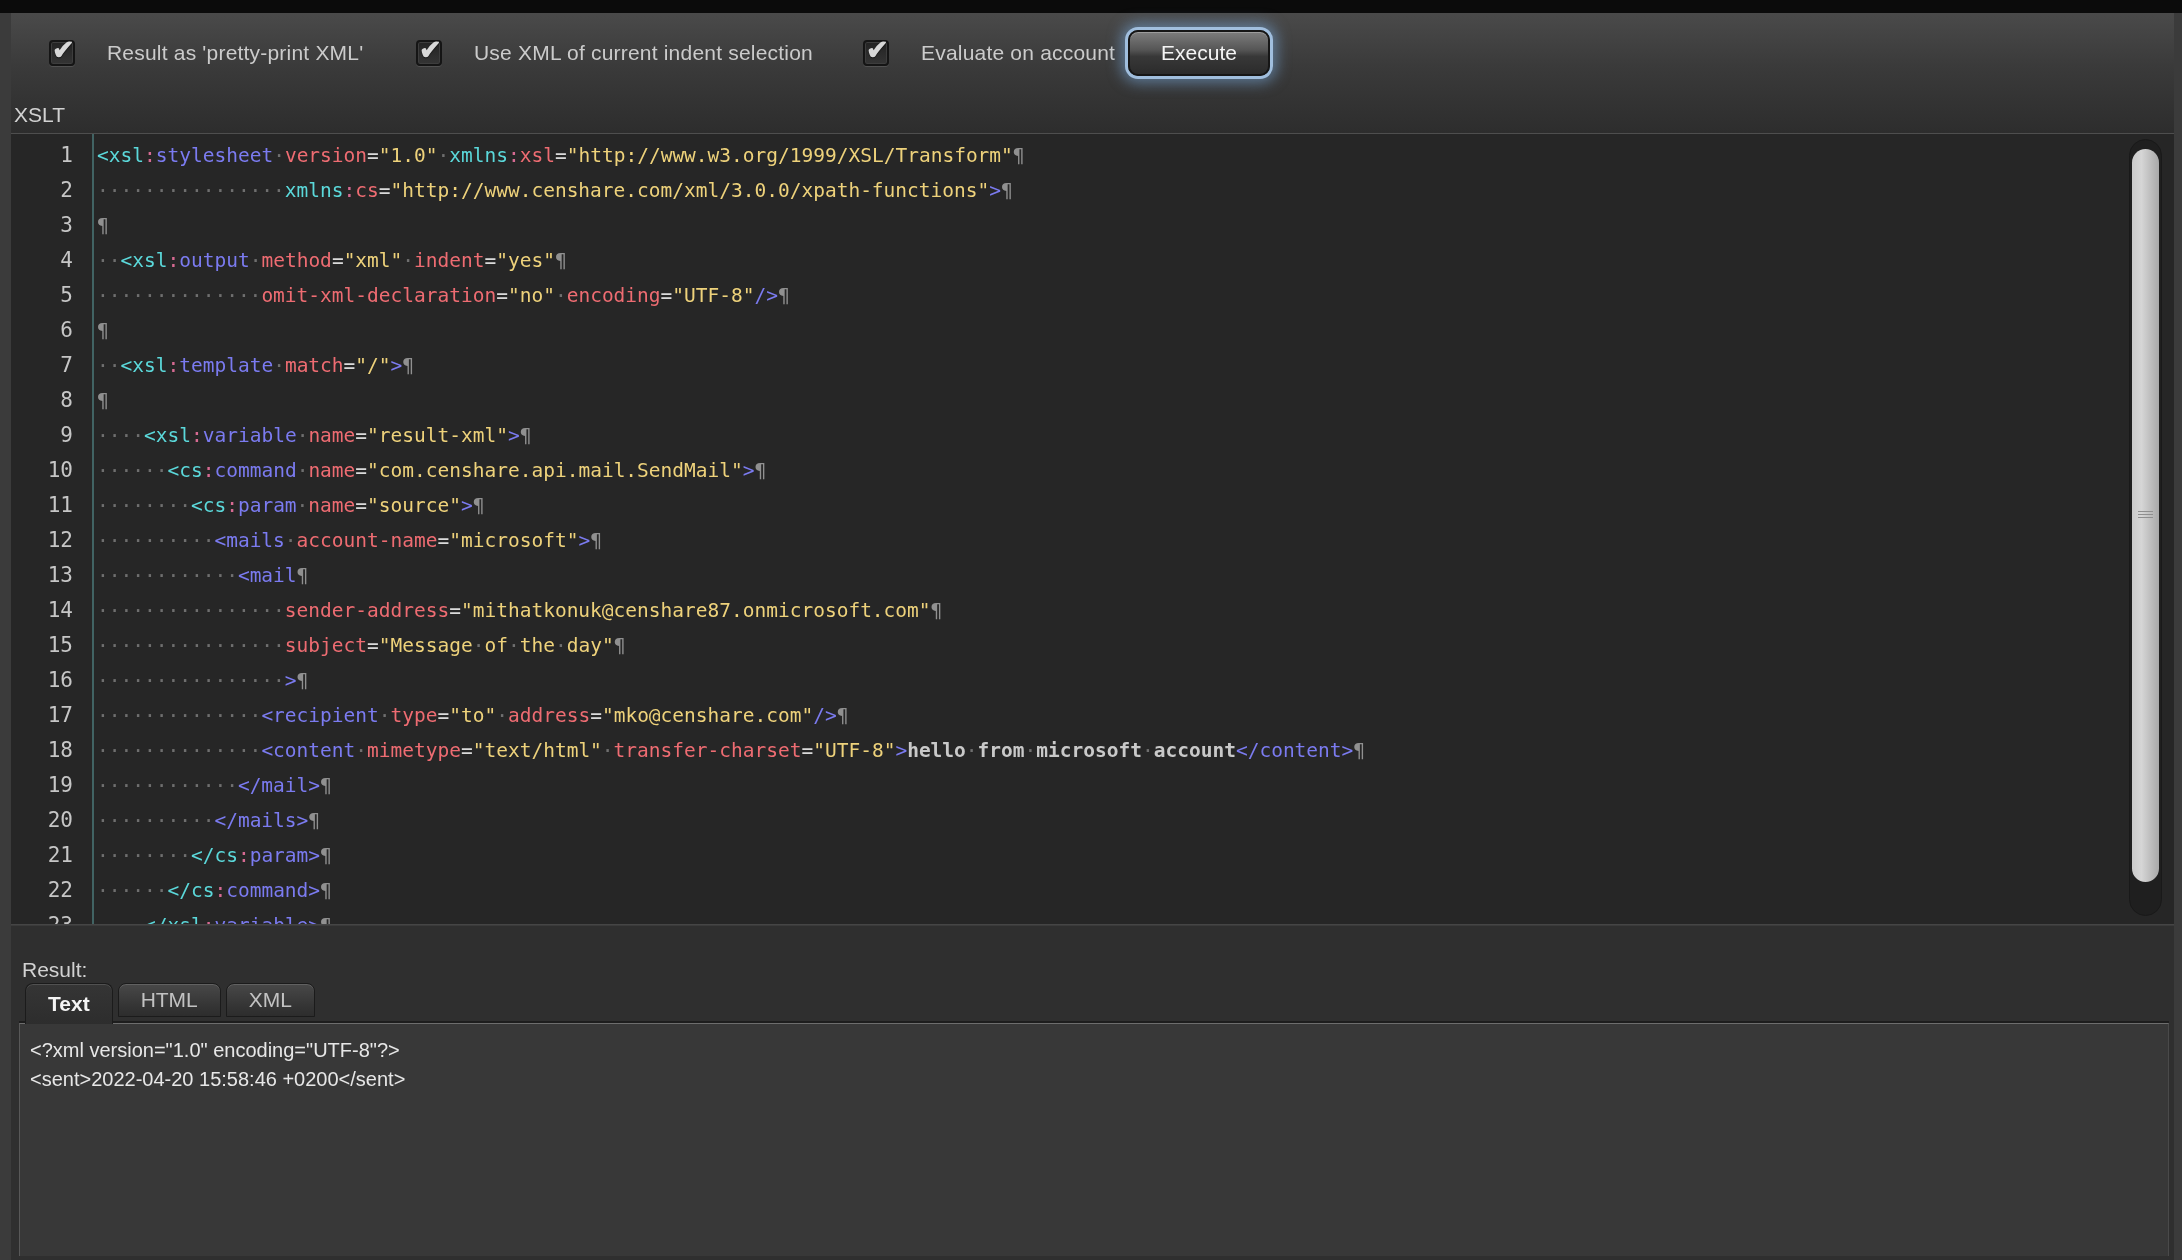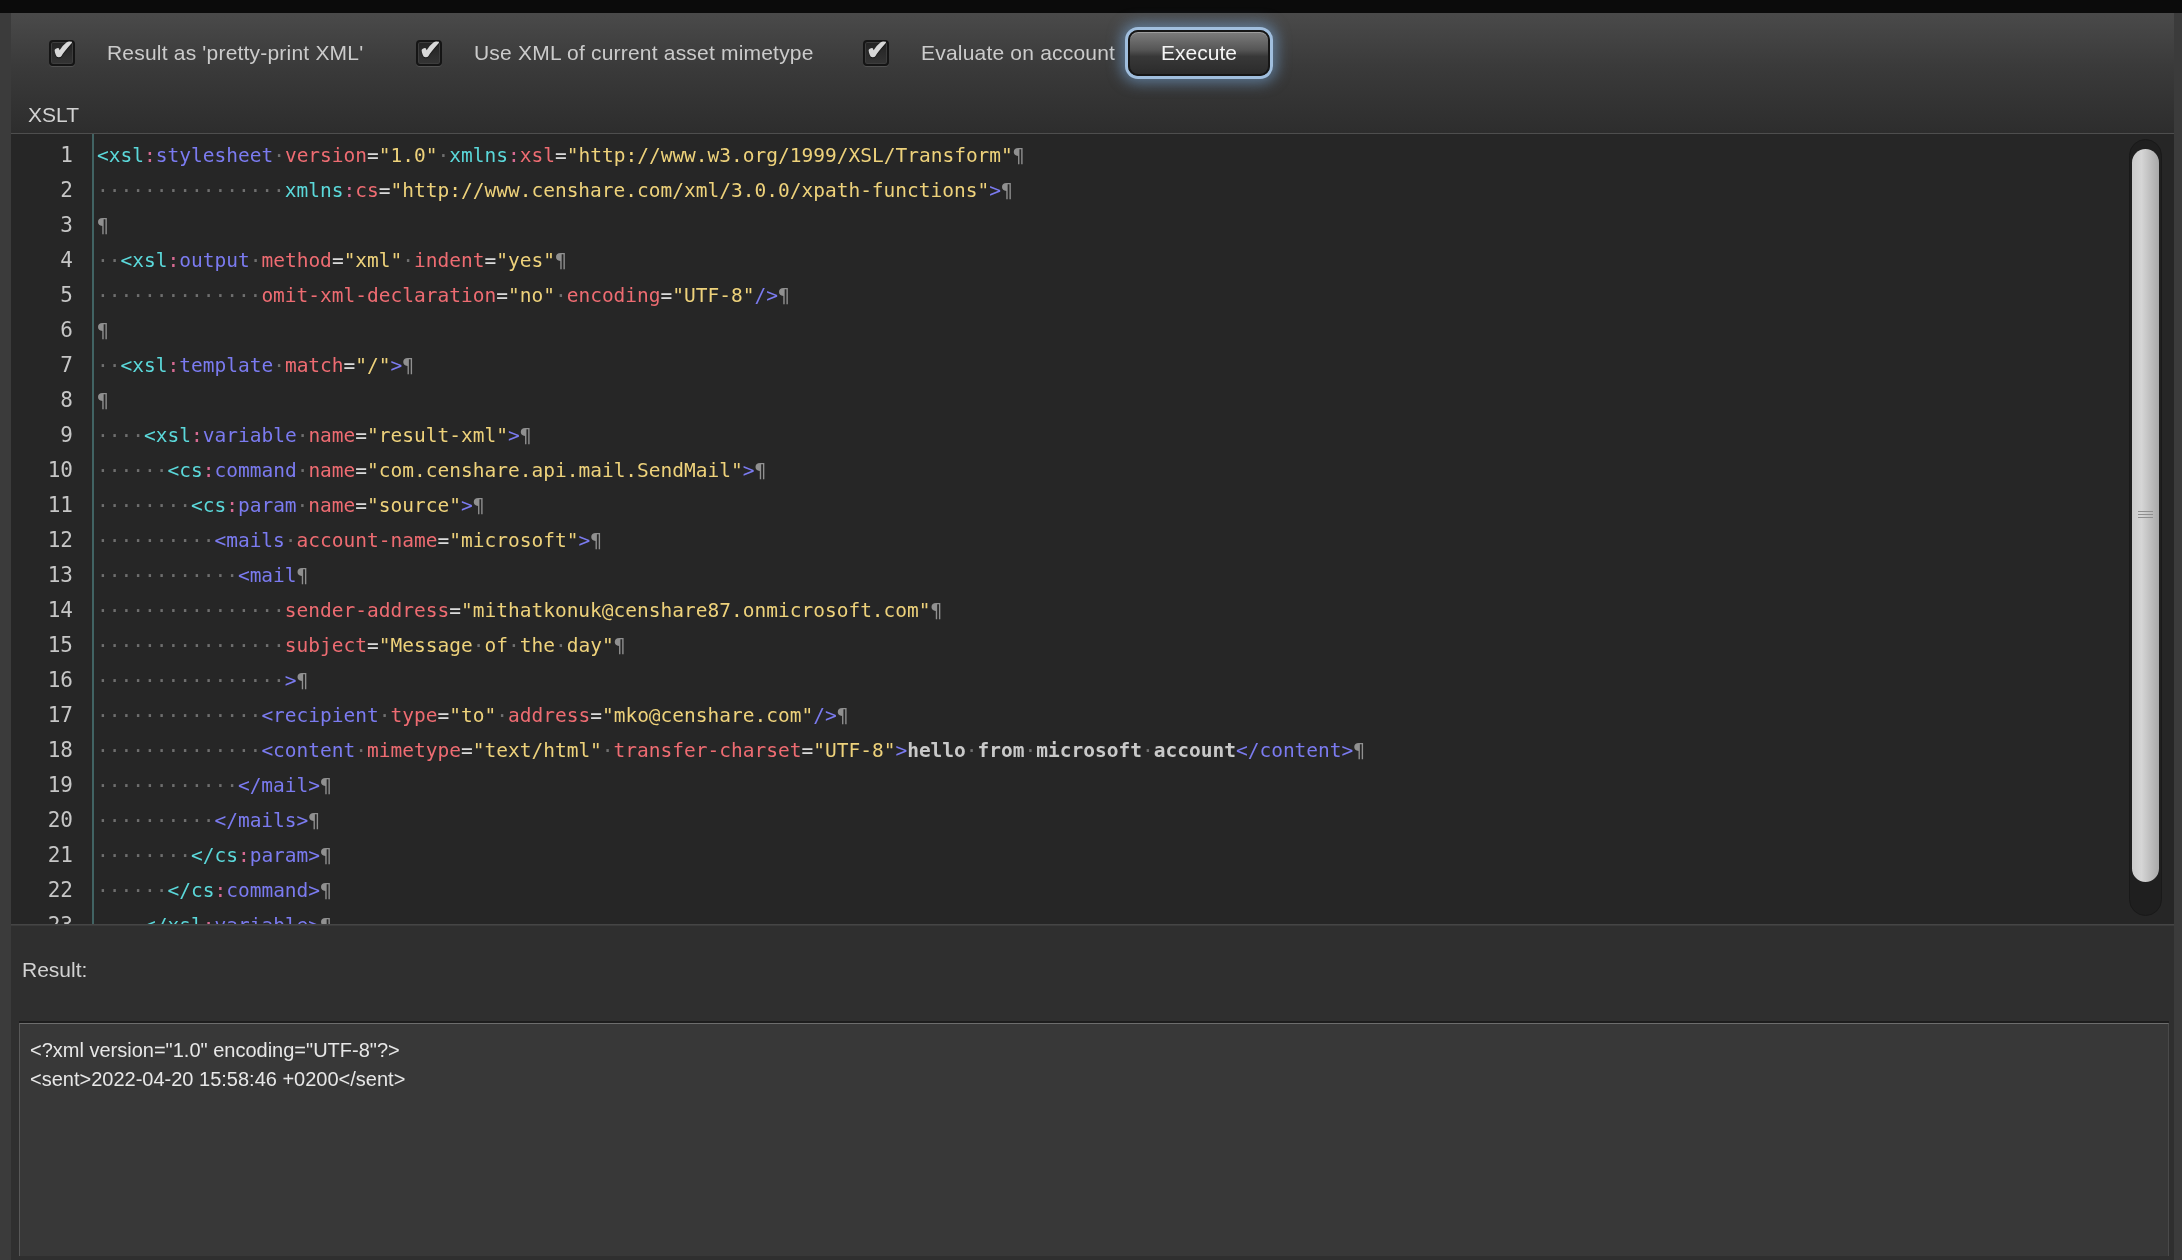--- a/index.html
+++ b/index.html
@@ -91,7 +91,7 @@
           <span class="checkbox">
             <span class="check">✔</span>
           </span>
-          <span class="cb-label">Use XML of current asset mimetype</span>
+          <span class="cb-label">Use XML of current indent selection</span>
         </div>
         <div class="cb-group" style="left: 852px;">
           <span class="checkbox">

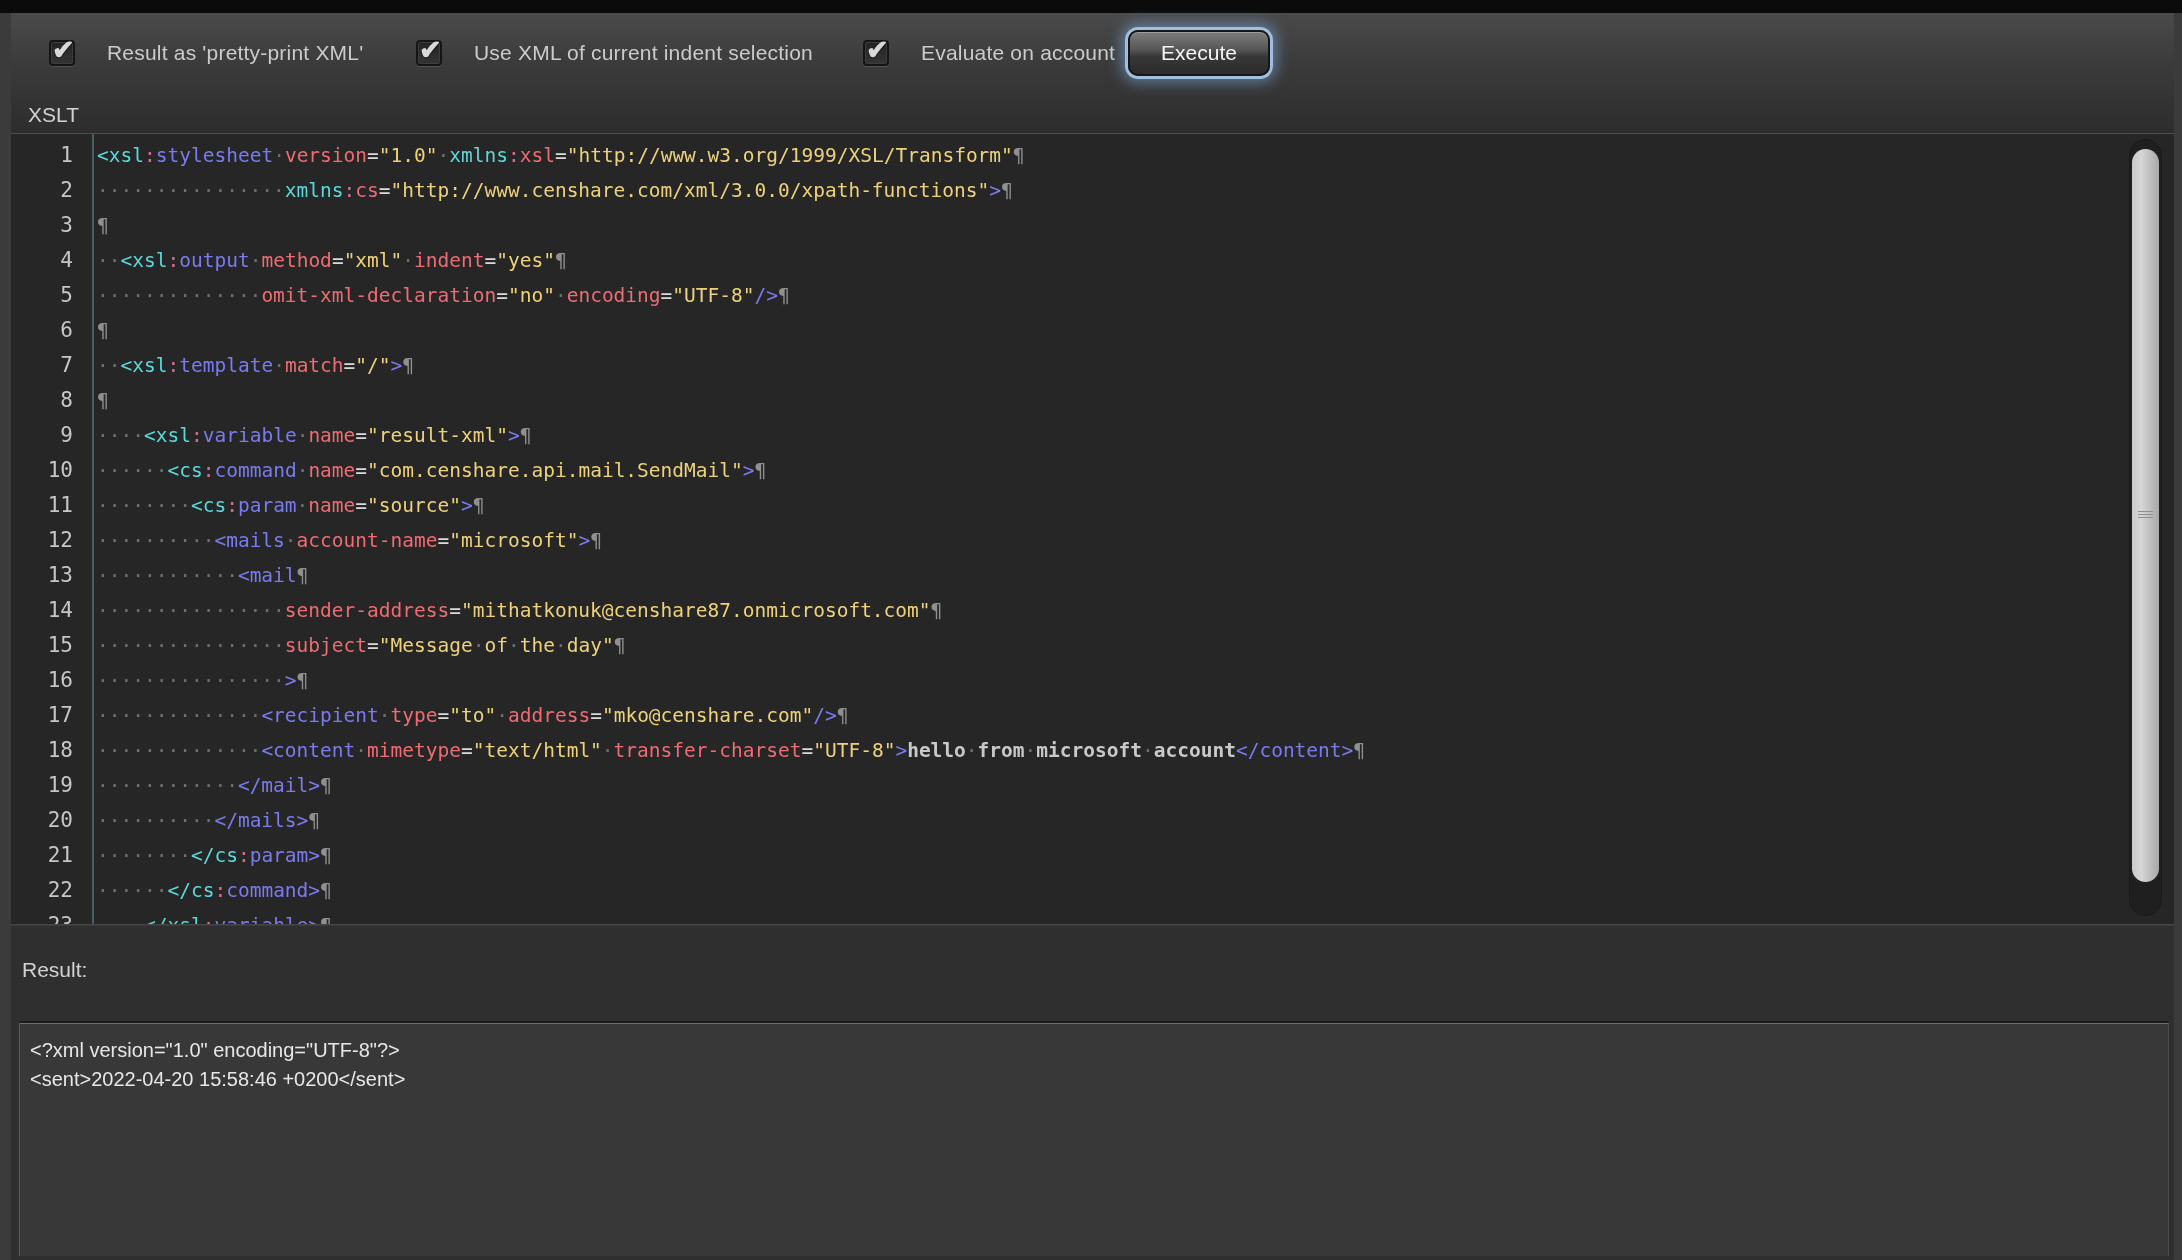--- a/index.html
+++ b/index.html
@@ -27,7 +27,7 @@
                  box-shadow:0 0 0 3px rgba(168,200,232,0.9), 0 0 14px 7px rgba(120,170,220,0.55),
                             inset 0 1px 0 rgba(255,255,255,0.25);
                  cursor:pointer; }
-  #xslt-label { position:absolute; left:17px; bottom:6px; color:#d2d2d2; font-size:21px; }
+  #xslt-label { position:absolute; left:3px; bottom:6px; color:#d2d2d2; font-size:21px; }
 
   
   #editor { position:absolute; left:11px; right:8px; top:120px; height:792px;

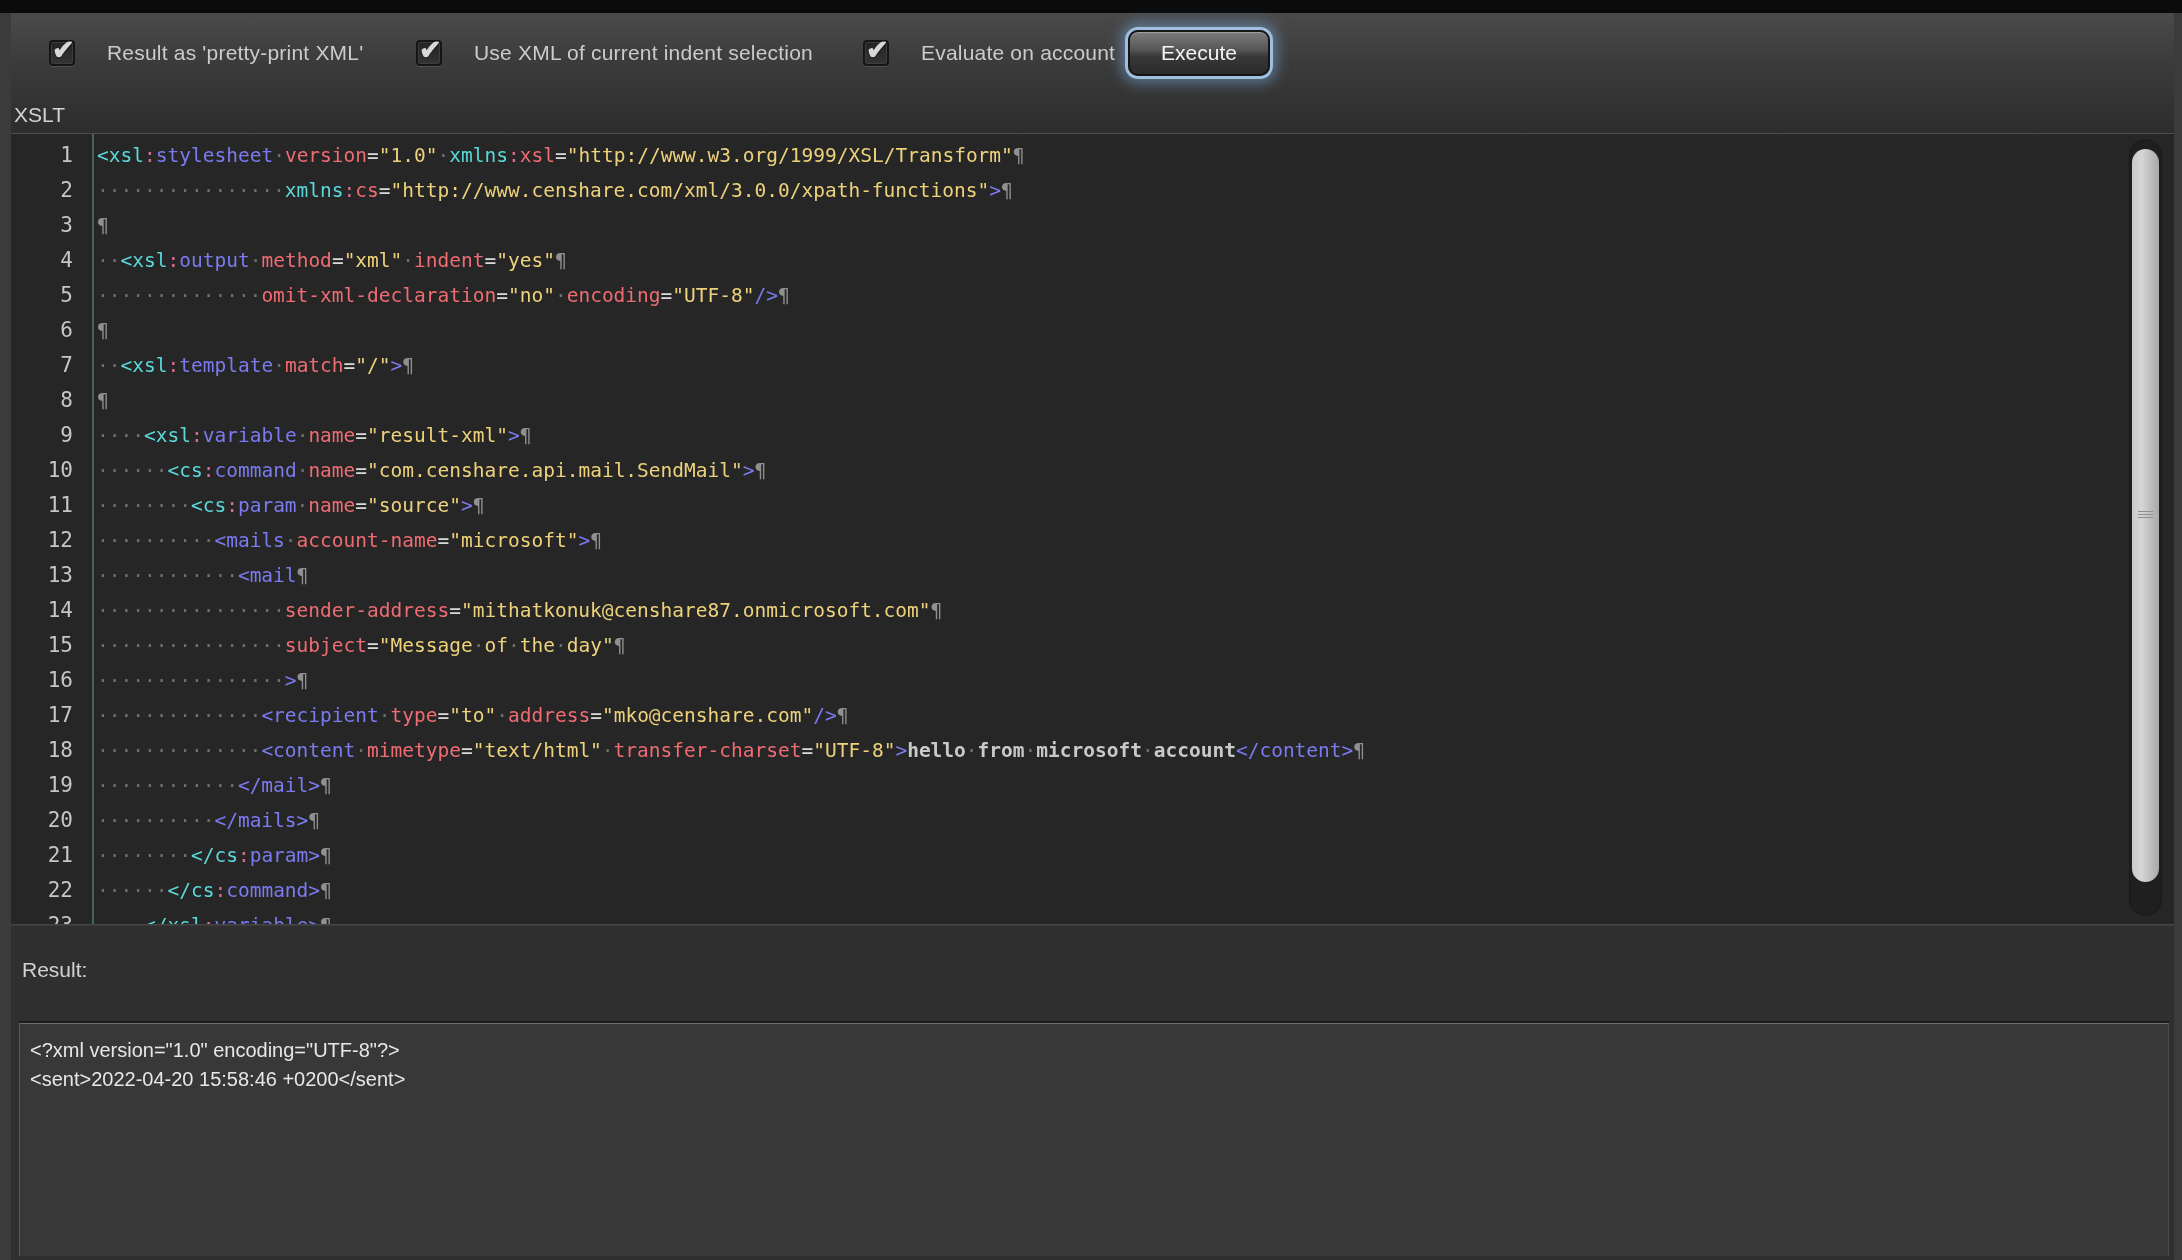--- a/index.html
+++ b/index.html
@@ -120,6 +120,11 @@
 
   <div id="bottom-section">
     <div id="result-label">Result:</div>
+    <div id="tabs">
+        <div class="tab active">Text</div>
+        <div class="tab">HTML</div>
+        <div class="tab">XML</div>
+      </div>
     <div id="result-panel">
       <div id="result-text">&lt;?xml version="1.0" encoding="UTF-8"?&gt;
 &lt;sent&gt;2022-04-20 15:58:46 +0200&lt;/sent&gt;</div>

